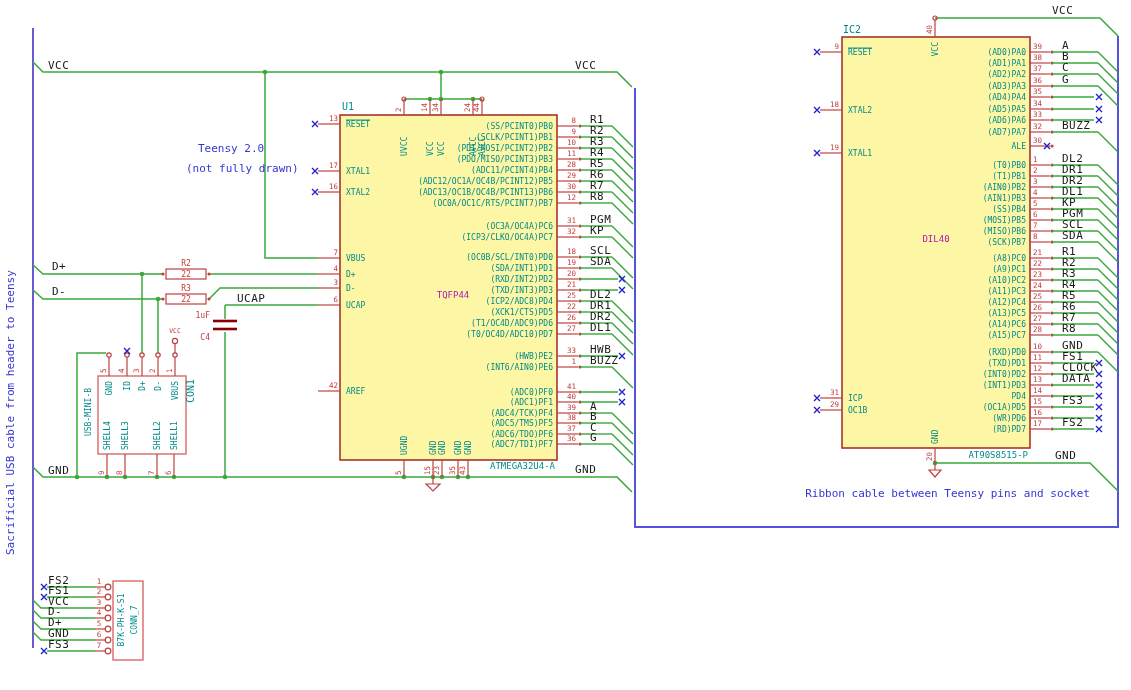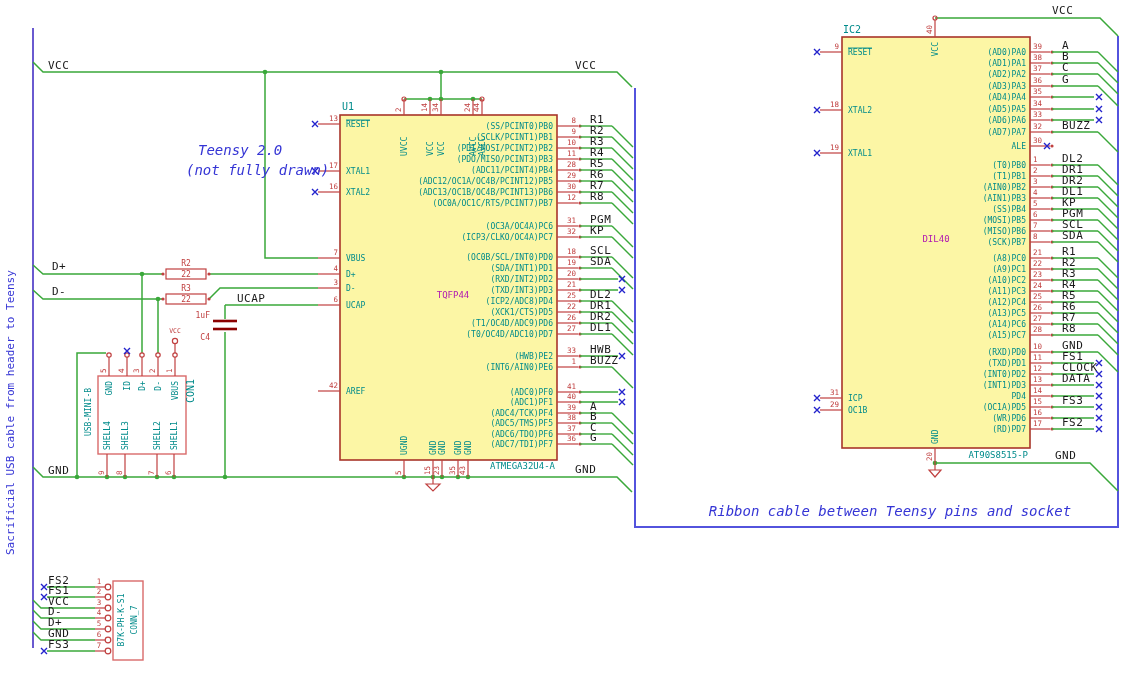--- a/index.html
+++ b/index.html
@@ -15,7 +15,7 @@
   .t-red{font-size:8px;fill:#c04040;}
   .t-part{font-size:9px;fill:#008b8b;}
   .t-tiny{font-size:6.5px;fill:#c04040;}
-  .note{position:absolute;color:#3535d5;font-size:14px;white-space:nowrap;font-style:italic;}
+  .note{position:absolute;color:#3535d5;font-size:11px;white-space:nowrap;}
   .vnote{position:absolute;left:4px;top:105px;height:450px;writing-mode:vertical-rl;
          transform:rotate(180deg);color:#3535d5;font-size:11px;white-space:nowrap;
          display:flex;align-items:center;}

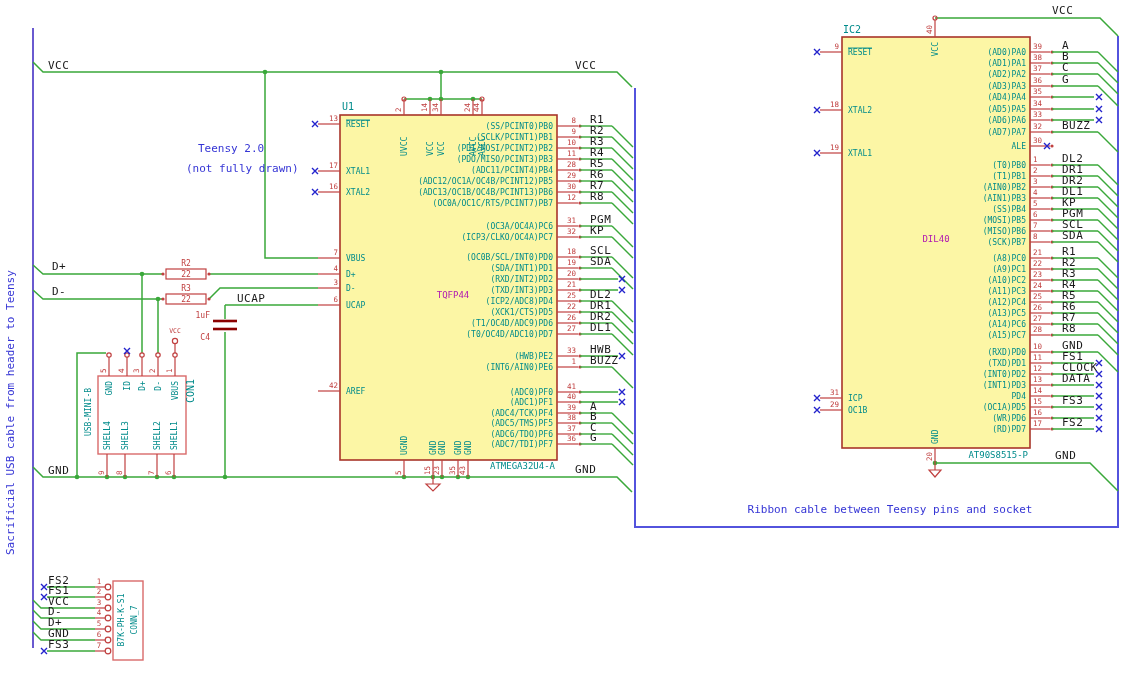--- a/index.html
+++ b/index.html
@@ -19,7 +19,7 @@
   .vnote{position:absolute;left:4px;top:105px;height:450px;writing-mode:vertical-rl;
          transform:rotate(180deg);color:#3535d5;font-size:11px;white-space:nowrap;
          display:flex;align-items:center;}
-  .ribbon{left:690px;top:503px;width:400px;text-align:center;position:absolute;}
+  .ribbon{left:690px;top:487px;width:400px;text-align:right;position:absolute;}
 </style>
 </head>
 <body>

